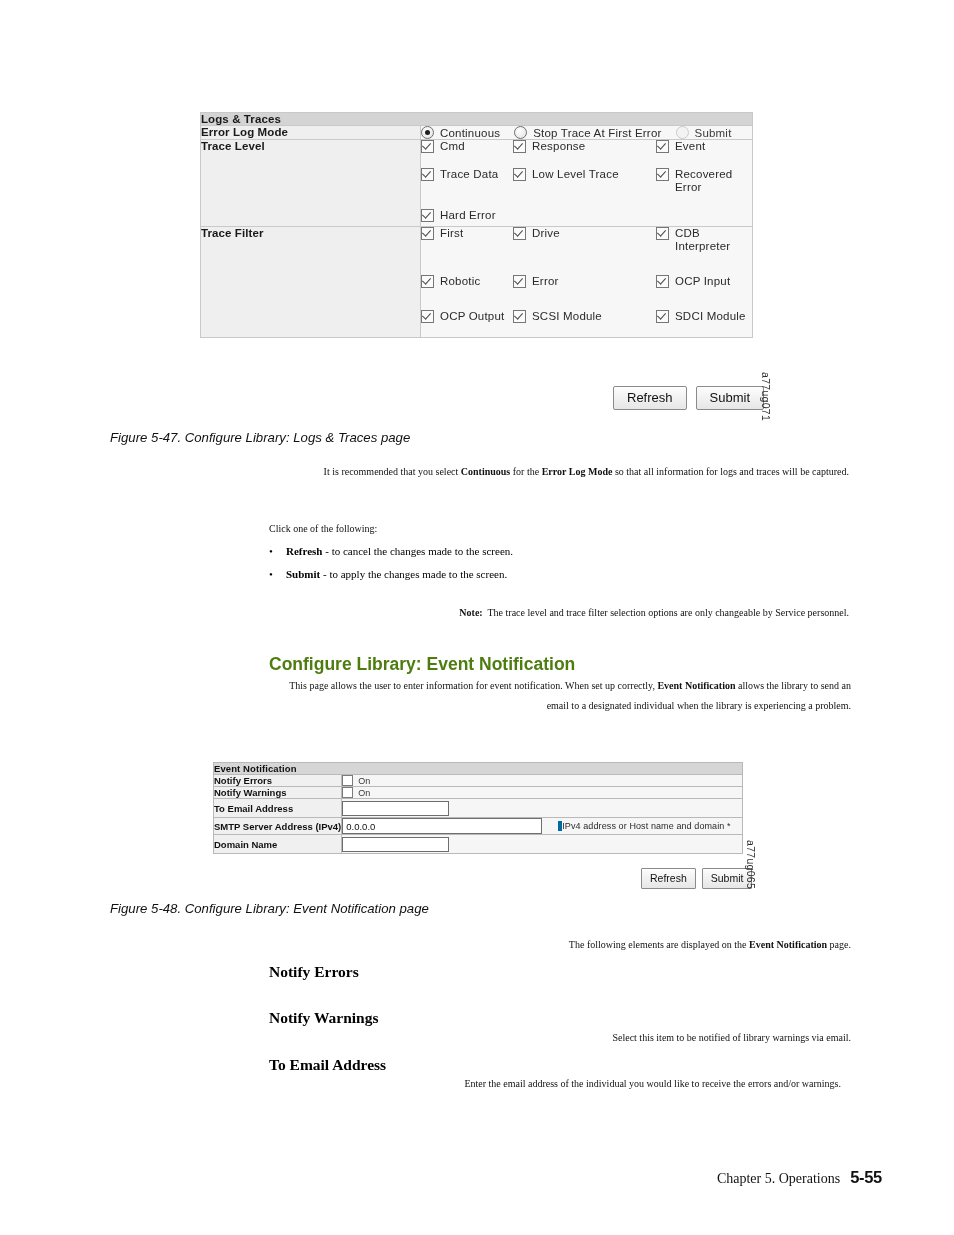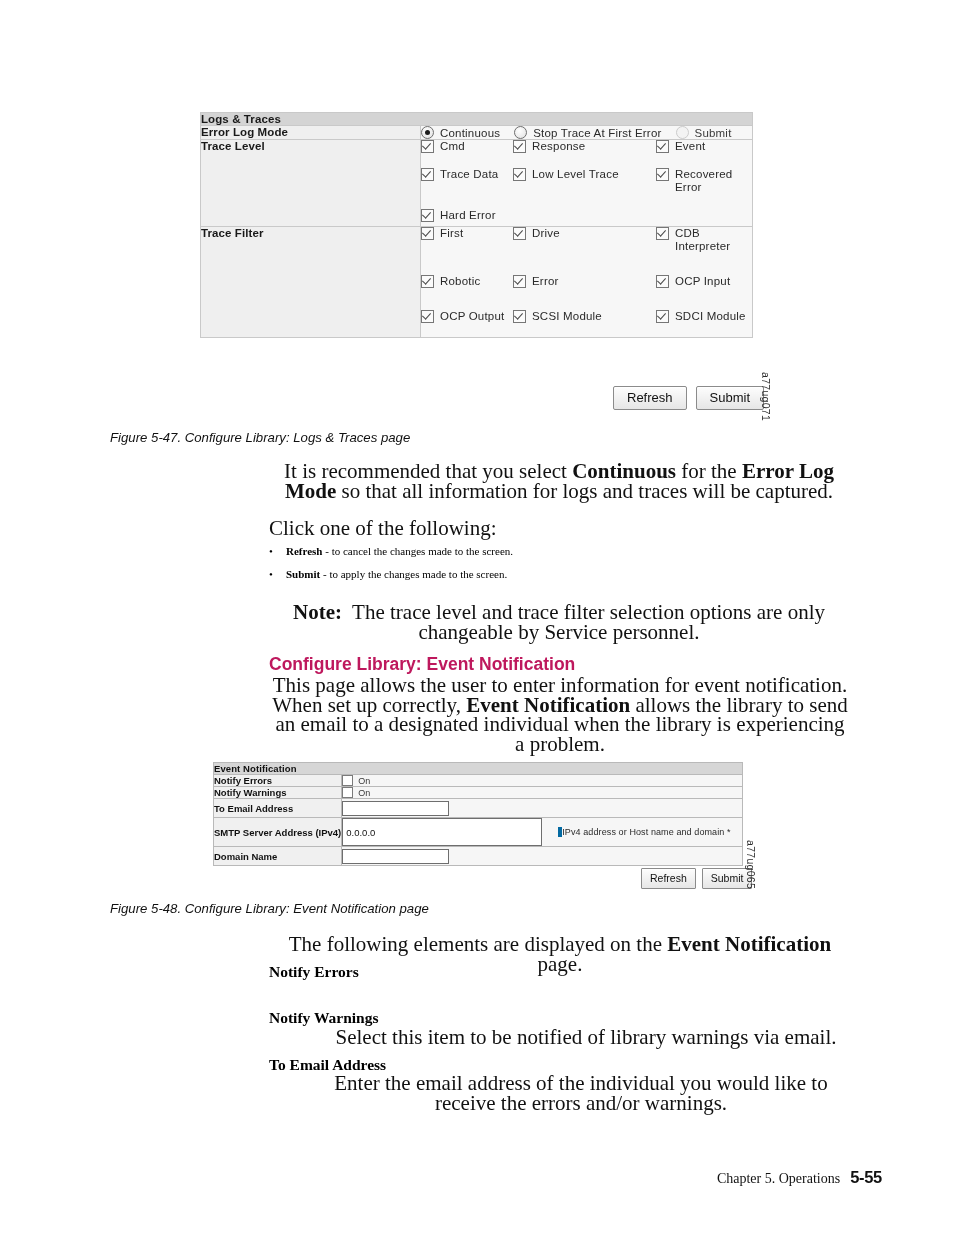--- a/index.html
+++ b/index.html
@@ -27,10 +27,10 @@
   .body-text {
     position: absolute;
     font-family: "Liberation Serif", serif;
-    font-size: 21px;
+    font-size: 10px;
     line-height: 19.5px;
     color: #111;
-    text-align: center;
+    text-align: right;
   }
   .body-text b { font-weight: bold; }
 

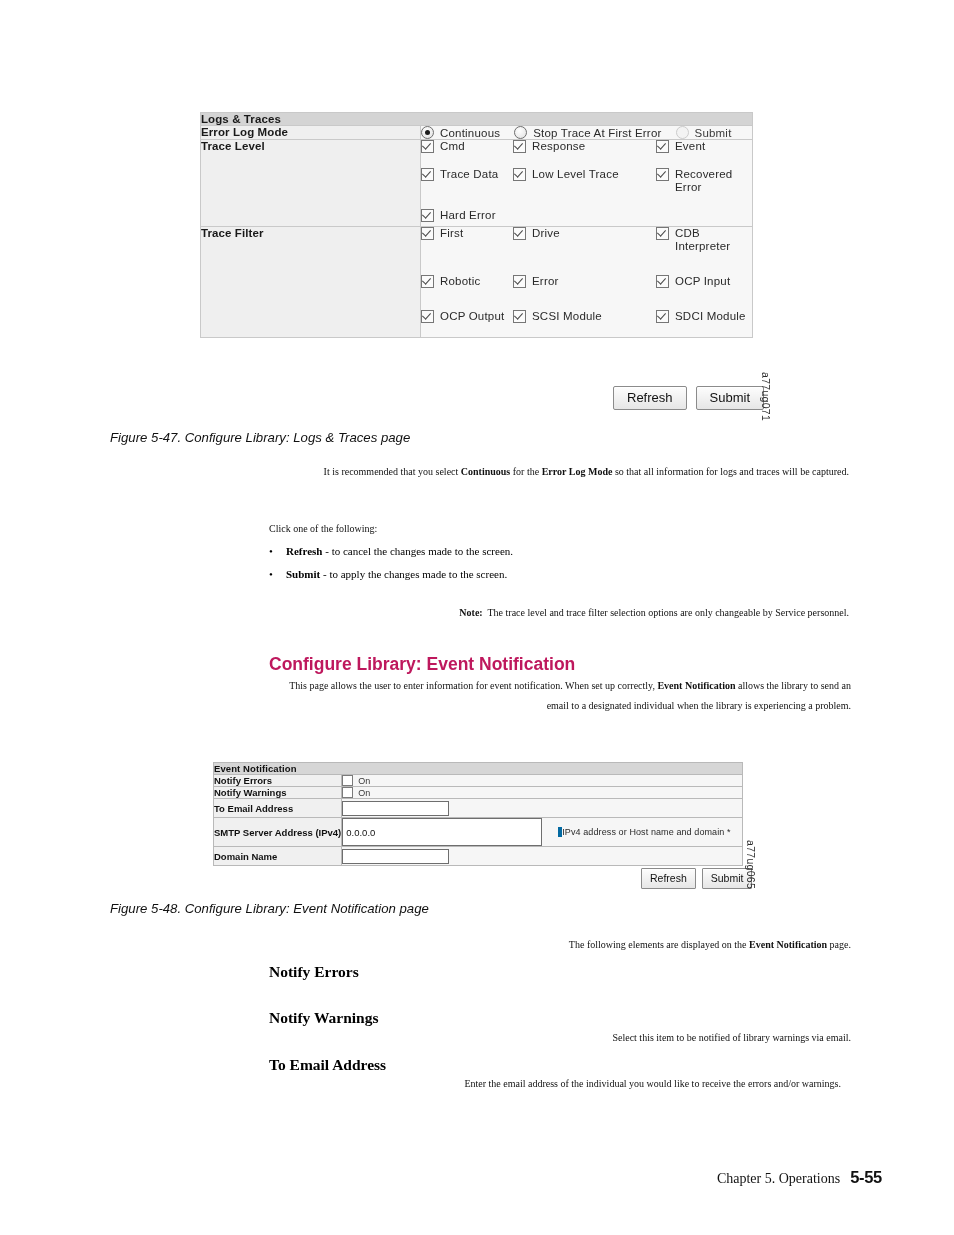--- a/index.html
+++ b/index.html
@@ -48,7 +48,7 @@
     font-family: "Liberation Sans", sans-serif;
     font-weight: bold;
     font-size: 17.5px;
-    color: #be185d;
+    color: #4d7c0f;
     white-space: nowrap;
   }
 

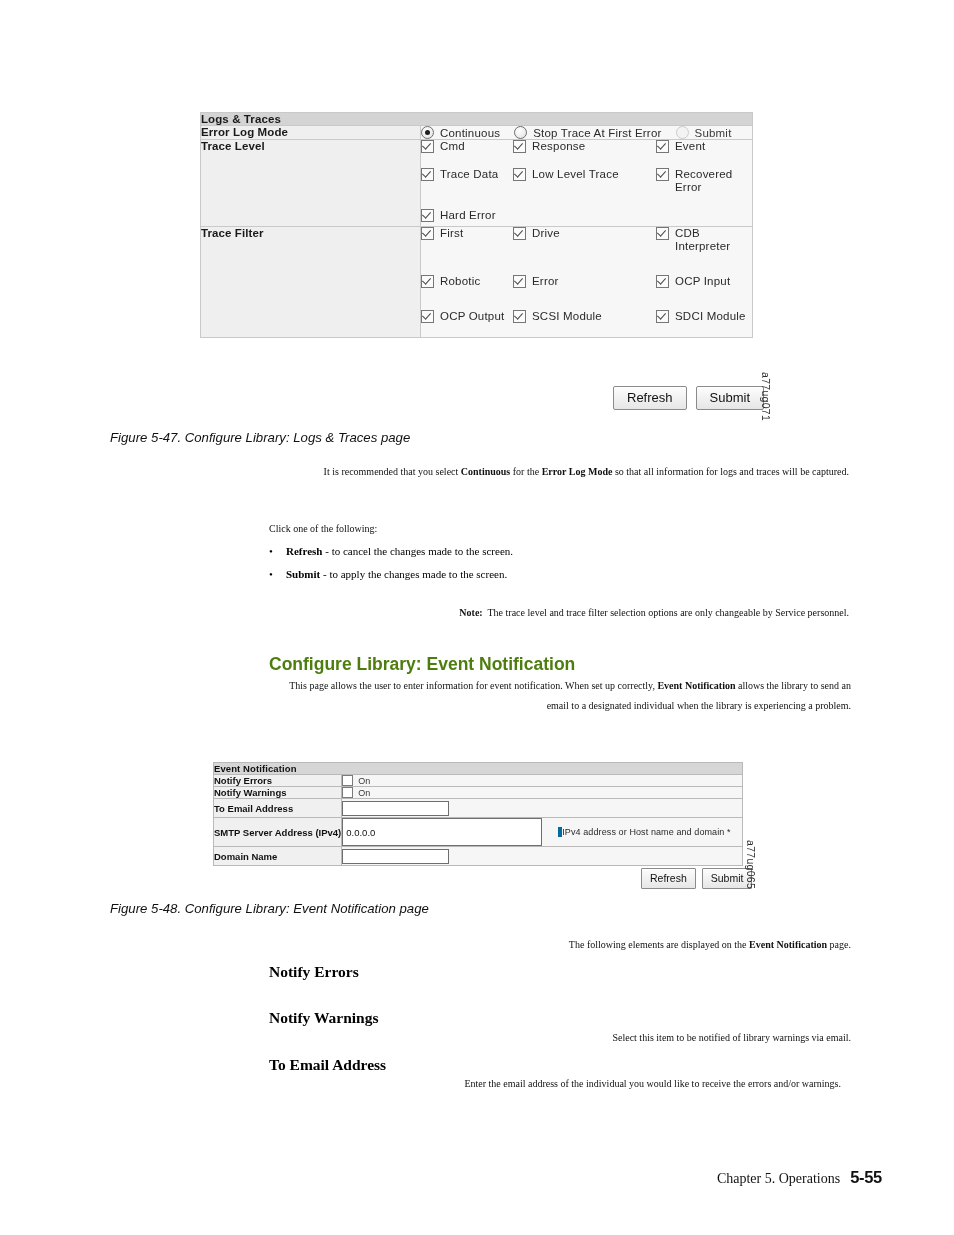--- a/index.html
+++ b/index.html
@@ -301,7 +301,7 @@
     vertical-align: middle;
   }
   .en-input.w-email  { width: 107px; }
-  .en-input.w-smtp   { width: 200px; height: 28px; }
+  .en-input.w-smtp   { width: 200px; height: 16px; }
   .en-input.w-domain { width: 107px; }
   .en-hint {
     display: inline-block;

